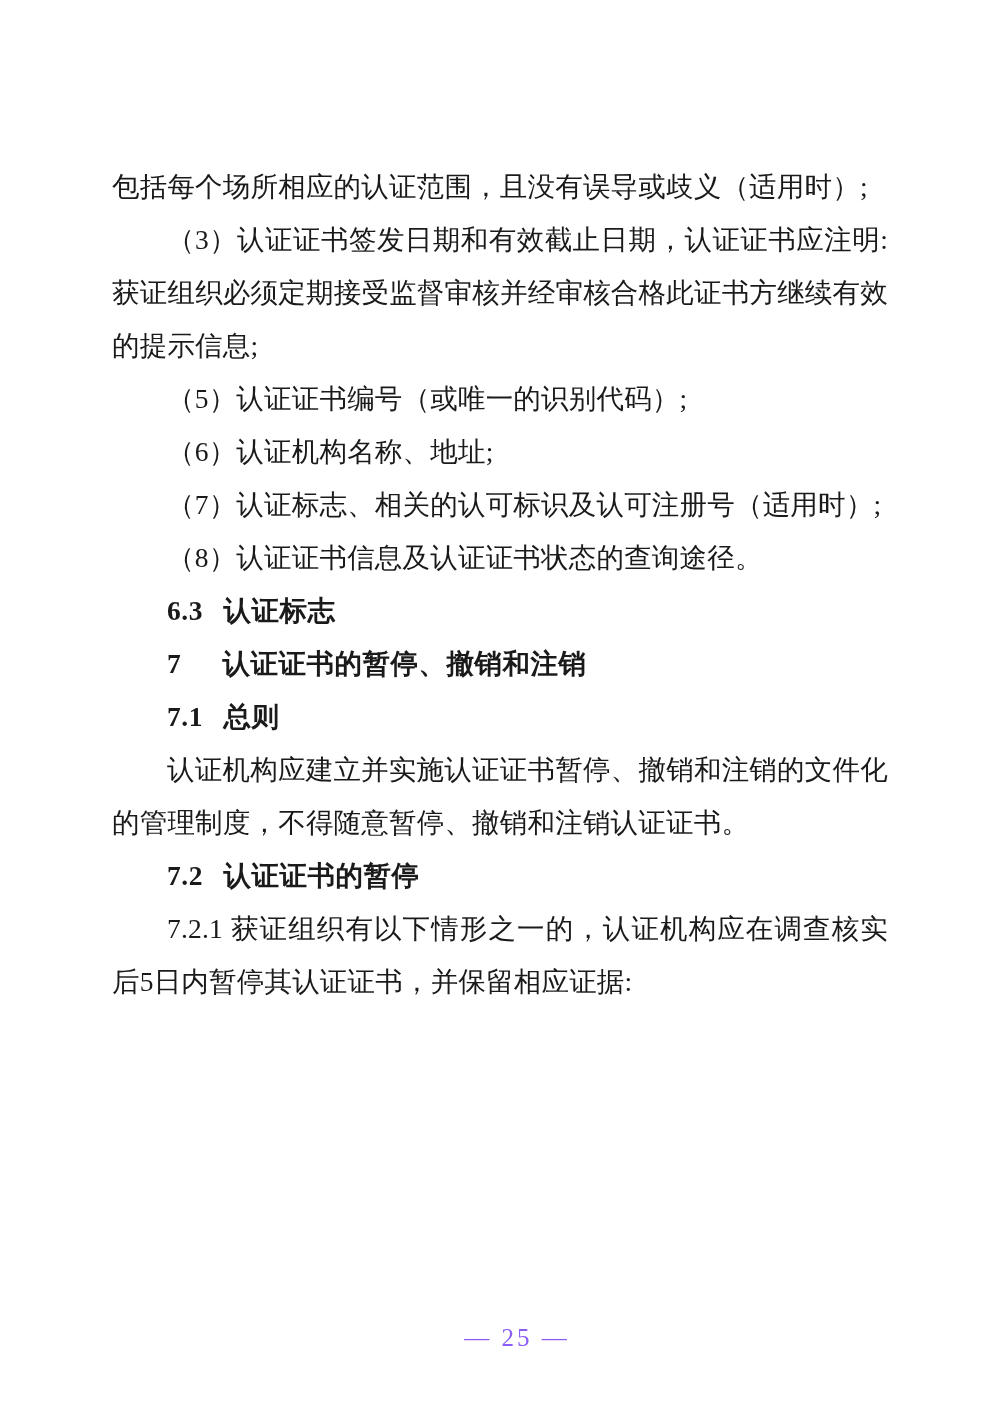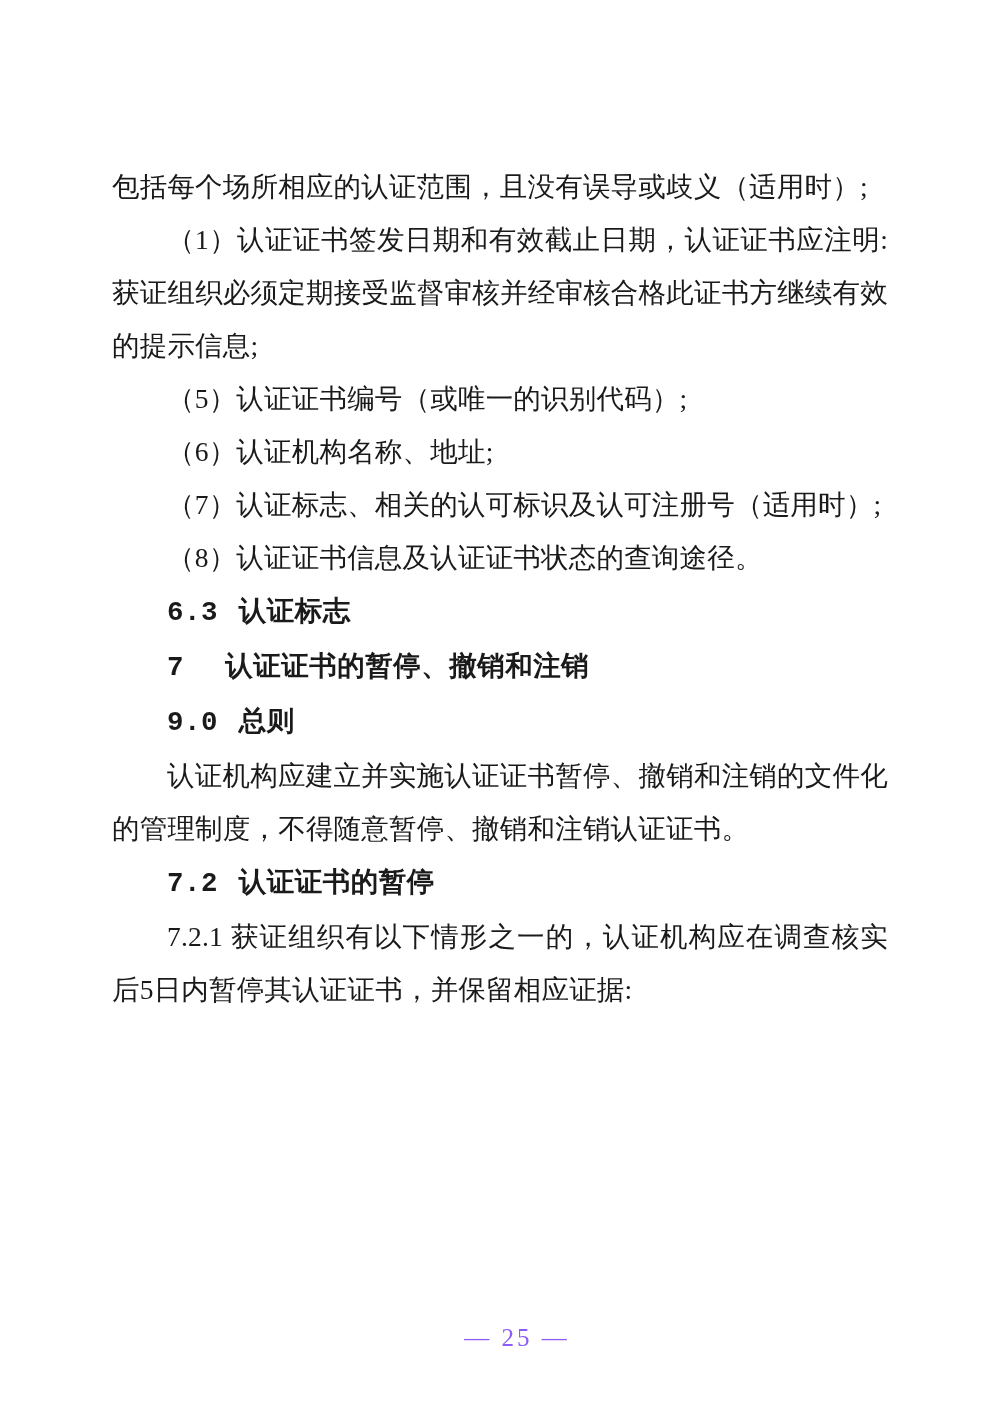--- a/index.html
+++ b/index.html
@@ -75,7 +75,7 @@
     <p class="no-indent">包括每个场所相应的认证范围，且没有误导或歧义（适用时）;</p>
 
 
-    <p class="indent">（1）认证证书签发日期和有效截止日期，认证证书应注明:获证组织必须定期接受监督审核并经审核合格此证书方继续有效的提示信息;</p>
+    <p class="indent">（3）认证证书签发日期和有效截止日期，认证证书应注明:获证组织必须定期接受监督审核并经审核合格此证书方继续有效的提示信息;</p>
 
     <p class="indent">（5）认证证书编号（或唯一的识别代码）;</p>
 

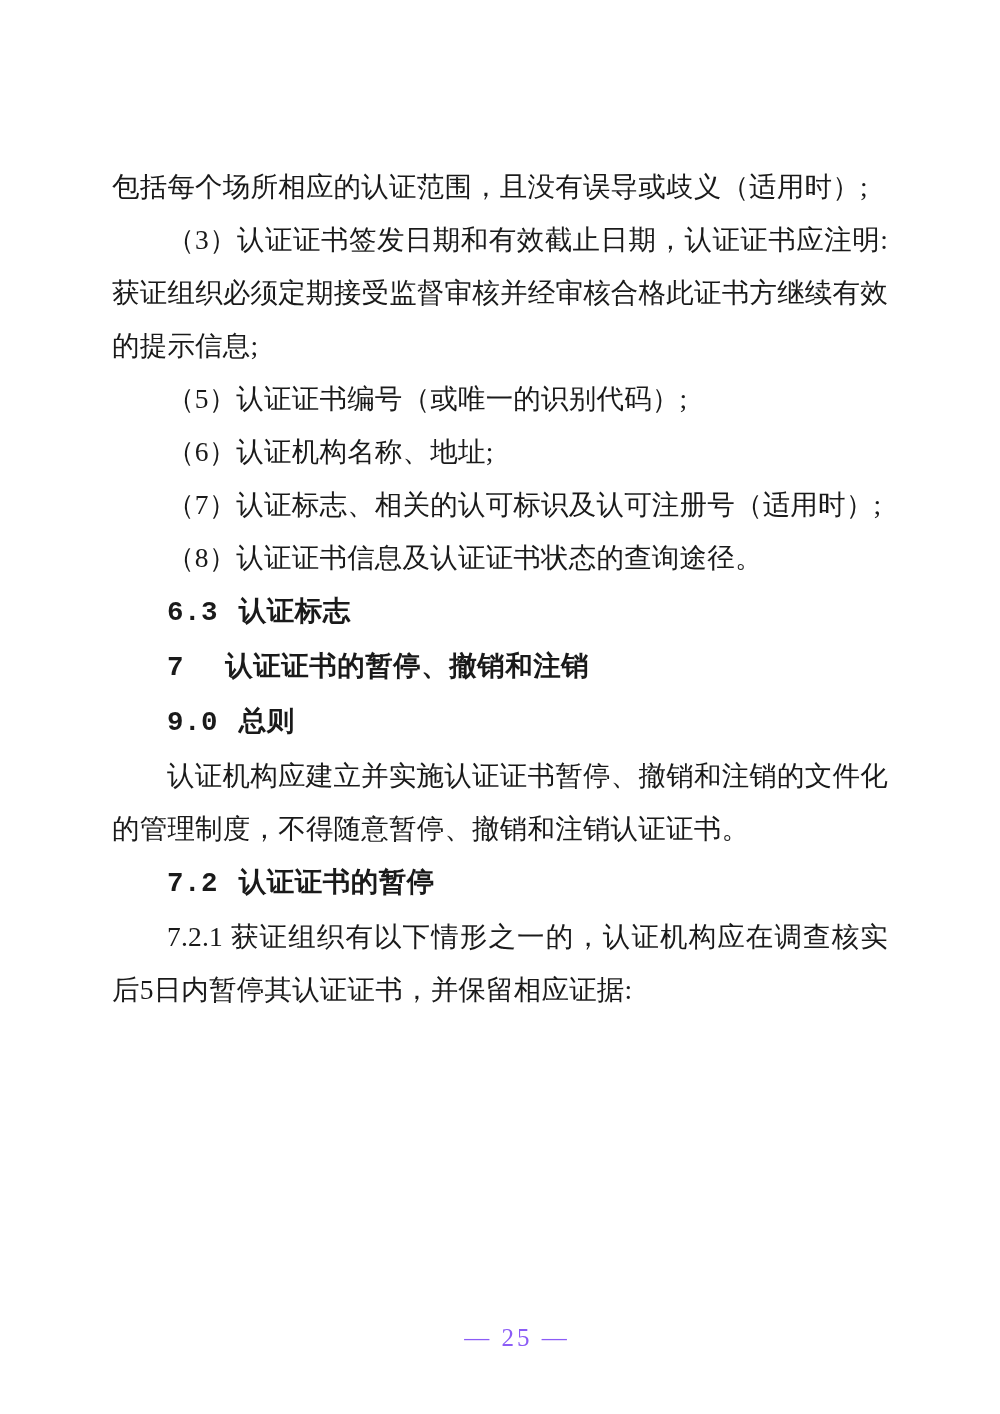--- a/index.html
+++ b/index.html
@@ -47,7 +47,7 @@
     letter-spacing: 0.5px;
   }
   .heading-num {
-    font-family: Liberation Mono, monospace;
+    font-family: Liberation Serif, serif;
   }
   .heading-sp {
     display: inline-block;

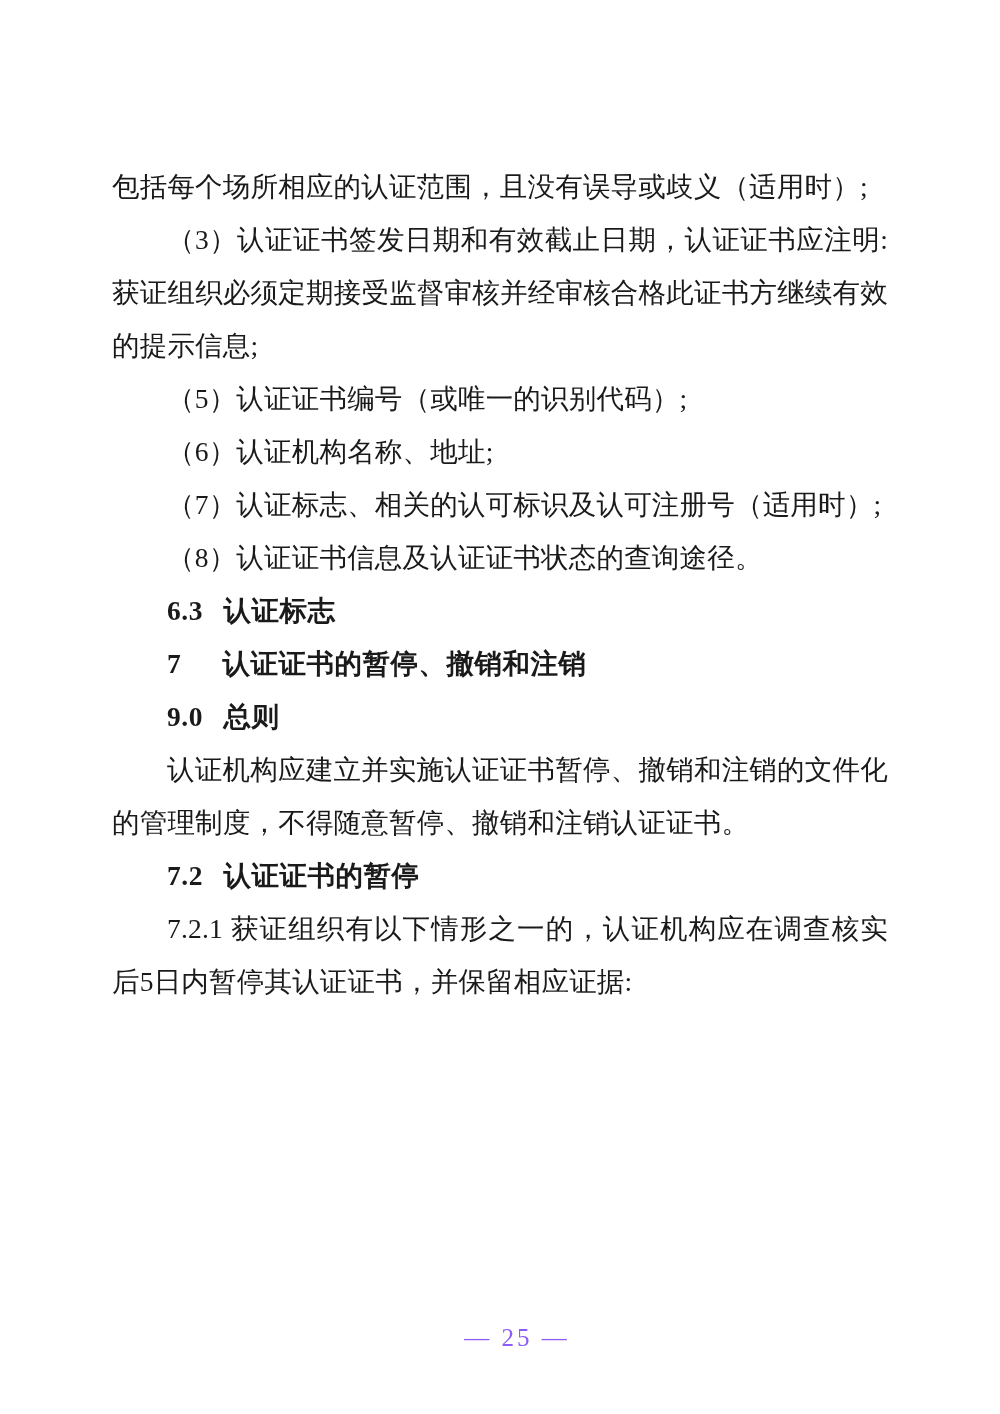--- a/index.html
+++ b/index.html
@@ -95,7 +95,7 @@
     </p>
 
     <p class="heading">
-      <span class="heading-num">9.0</span><span class="heading-sp"></span><span>总则</span>
+      <span class="heading-num">7.1</span><span class="heading-sp"></span><span>总则</span>
     </p>
 
     <p class="indent">认证机构应建立并实施认证证书暂停、撤销和注销的文件化的管理制度，不得随意暂停、撤销和注销认证证书。</p>

